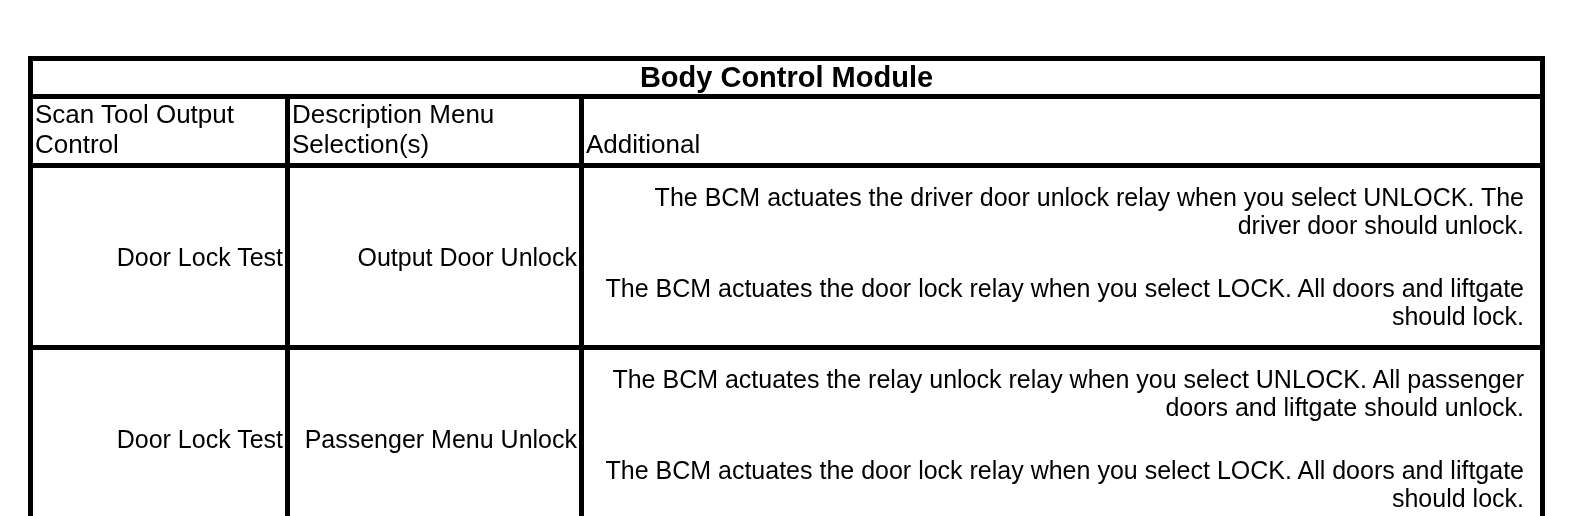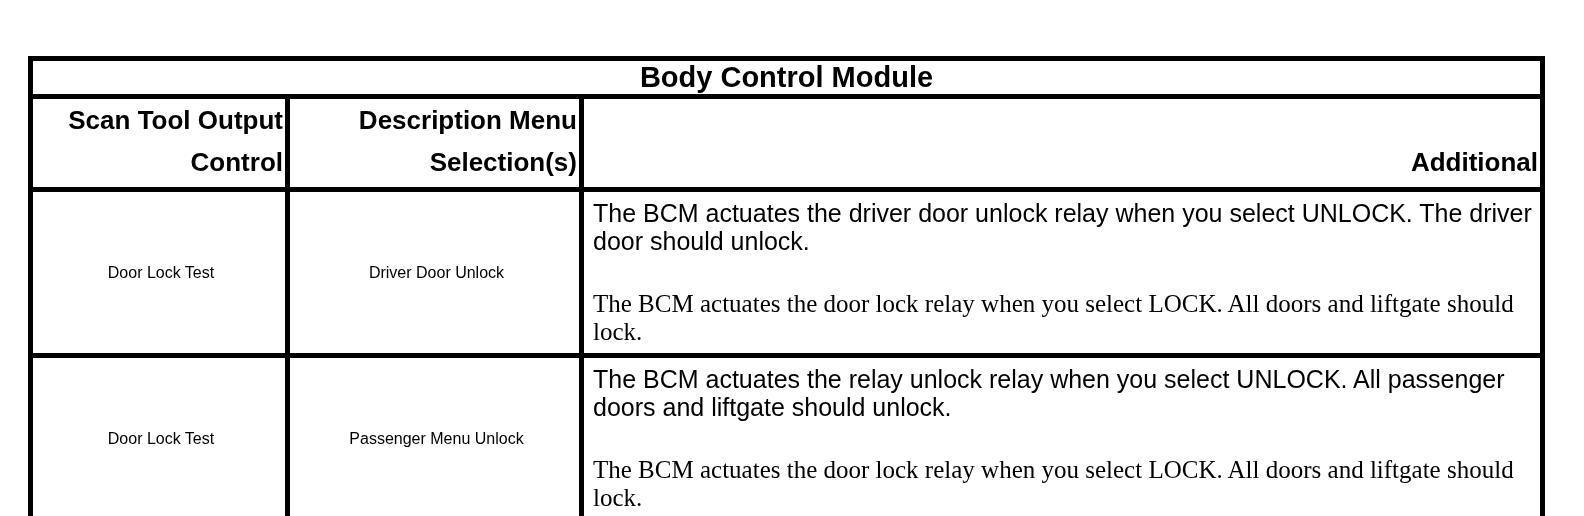--- a/index.html
+++ b/index.html
@@ -49,10 +49,10 @@
   }
   th.col-header {
     font-size: 26px;
-    font-weight: bold;
-    text-align: right;
+    font-weight: normal;
+    text-align: left;
     vertical-align: bottom;
-    line-height: 42px;
+    line-height: 30px;
     padding: 0 2px 4px 2px;
   }
   td.cell-left {

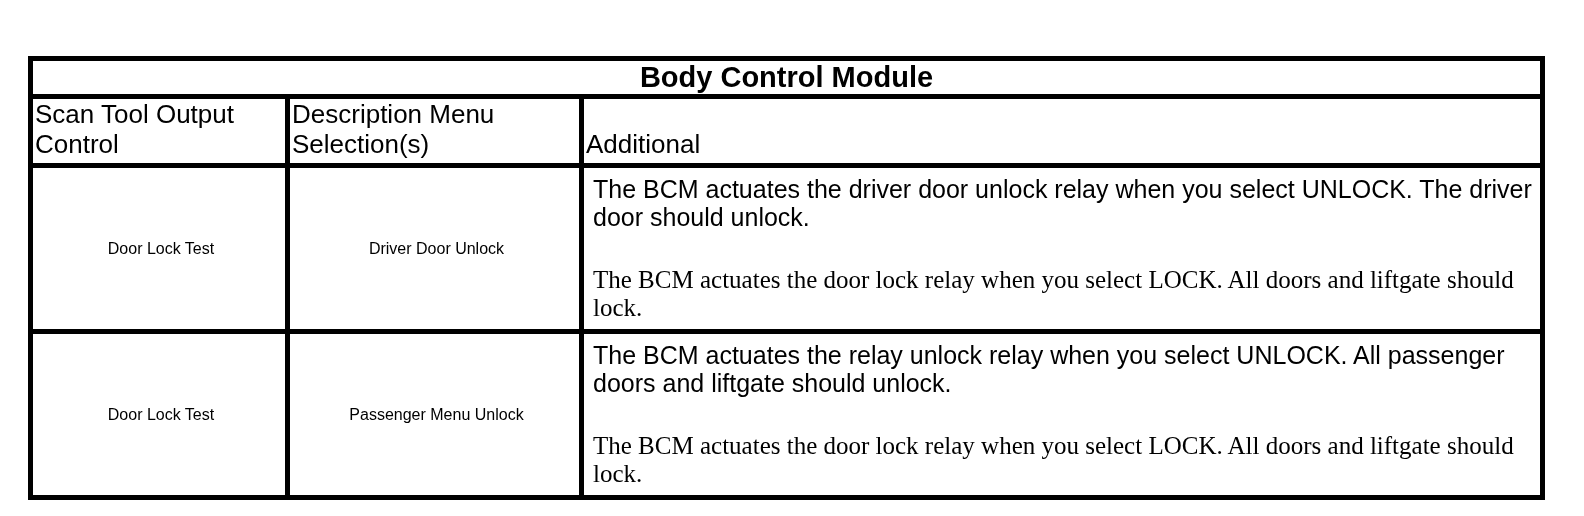--- a/index.html
+++ b/index.html
@@ -72,7 +72,8 @@
     padding: 3px 4px 3px 5px;
   }
   td.cell-desc p {
-    margin: 4px;
+    margin: 12px;
+    text-align: right;
   }
   td.cell-desc p + p {
     margin-top: 35px;

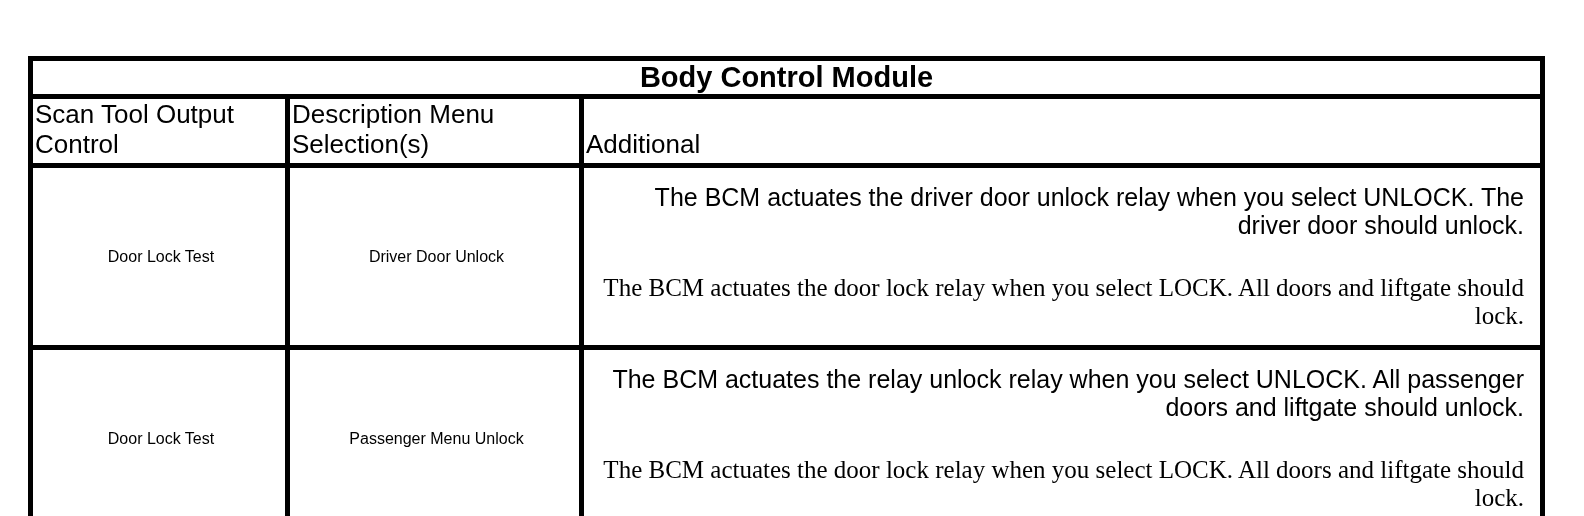--- a/index.html
+++ b/index.html
@@ -56,9 +56,9 @@
     padding: 0 2px 4px 2px;
   }
   td.cell-left {
-    font-size: 16px;
+    font-size: 25px;
     line-height: 28px;
-    text-align: center;
+    text-align: right;
     vertical-align: middle;
     padding: 0 2px 0 6px;
     white-space: nowrap;

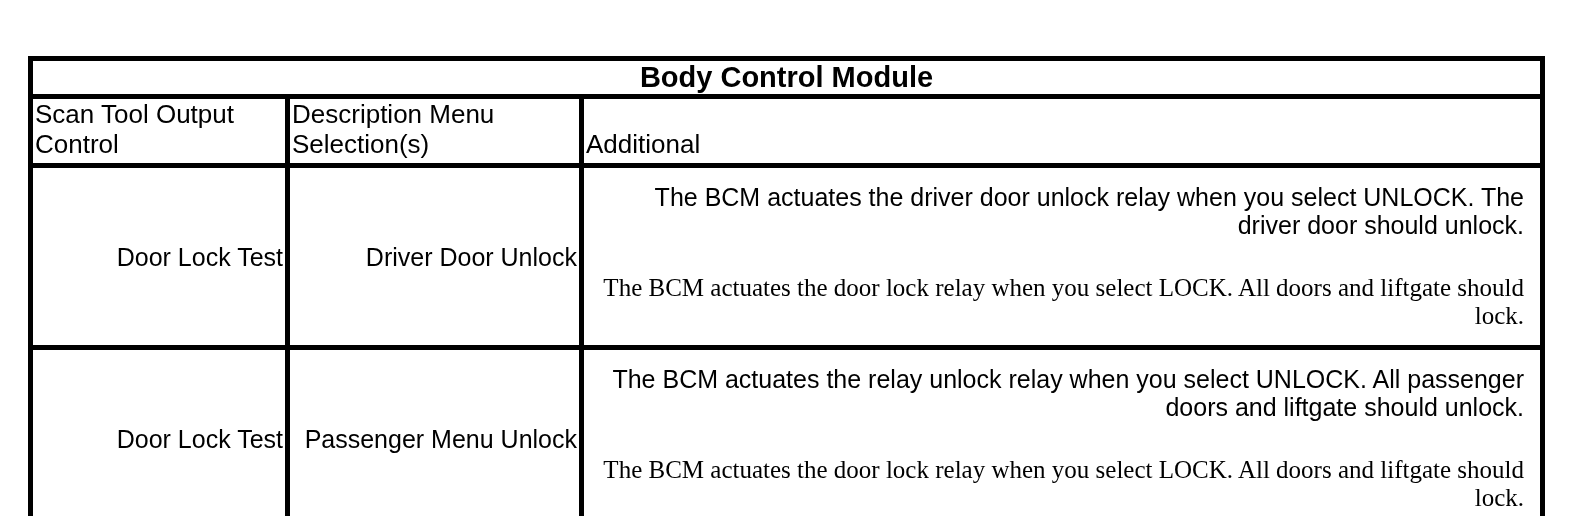--- a/index.html
+++ b/index.html
@@ -100,7 +100,7 @@
     </tr>
     <tr class="r-body1">
       <td class="cell-left">Door Lock Test</td>
-      <td class="cell-left">Driver Door Unlock</td>
+      <td class="cell-left">Output Door Unlock</td>
       <td class="cell-desc">
         <p>The BCM actuates the driver door unlock relay when you select UNLOCK. The driver door should unlock.</p>
         <p>The BCM actuates the door lock relay when you select LOCK. All doors and liftgate should lock.</p>

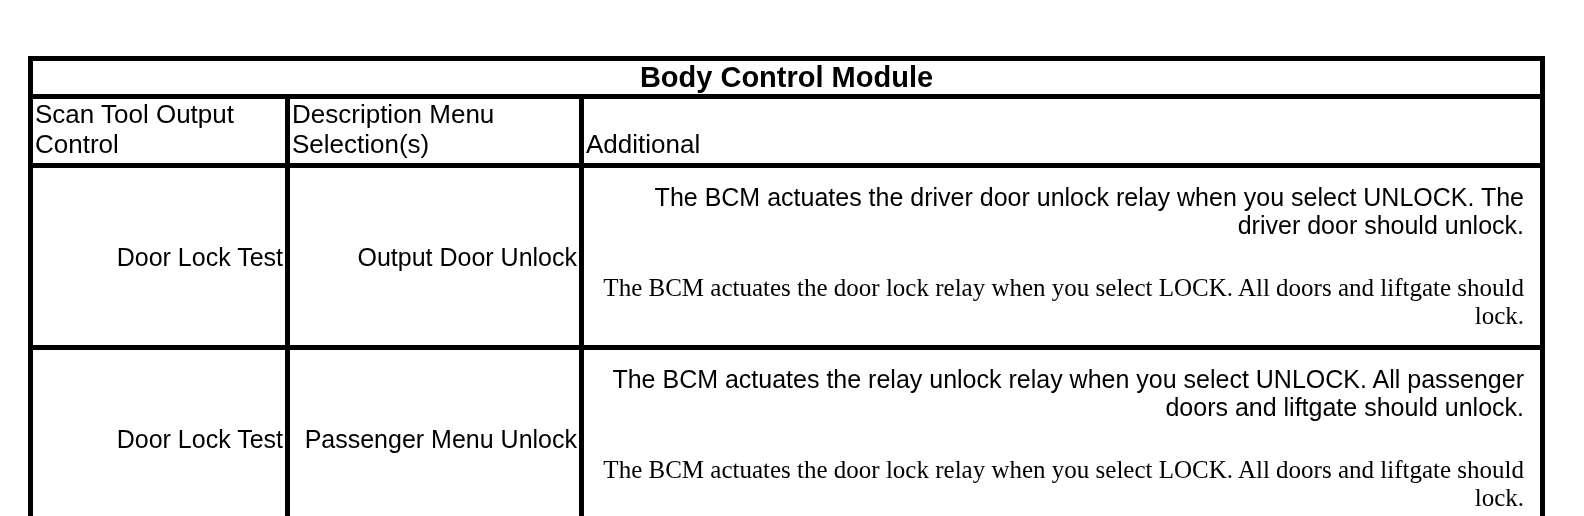--- a/index.html
+++ b/index.html
@@ -77,7 +77,6 @@
   }
   td.cell-desc p + p {
     margin-top: 35px;
-    font-family: Liberation Serif, serif;
   }
 </style>
 </head>

